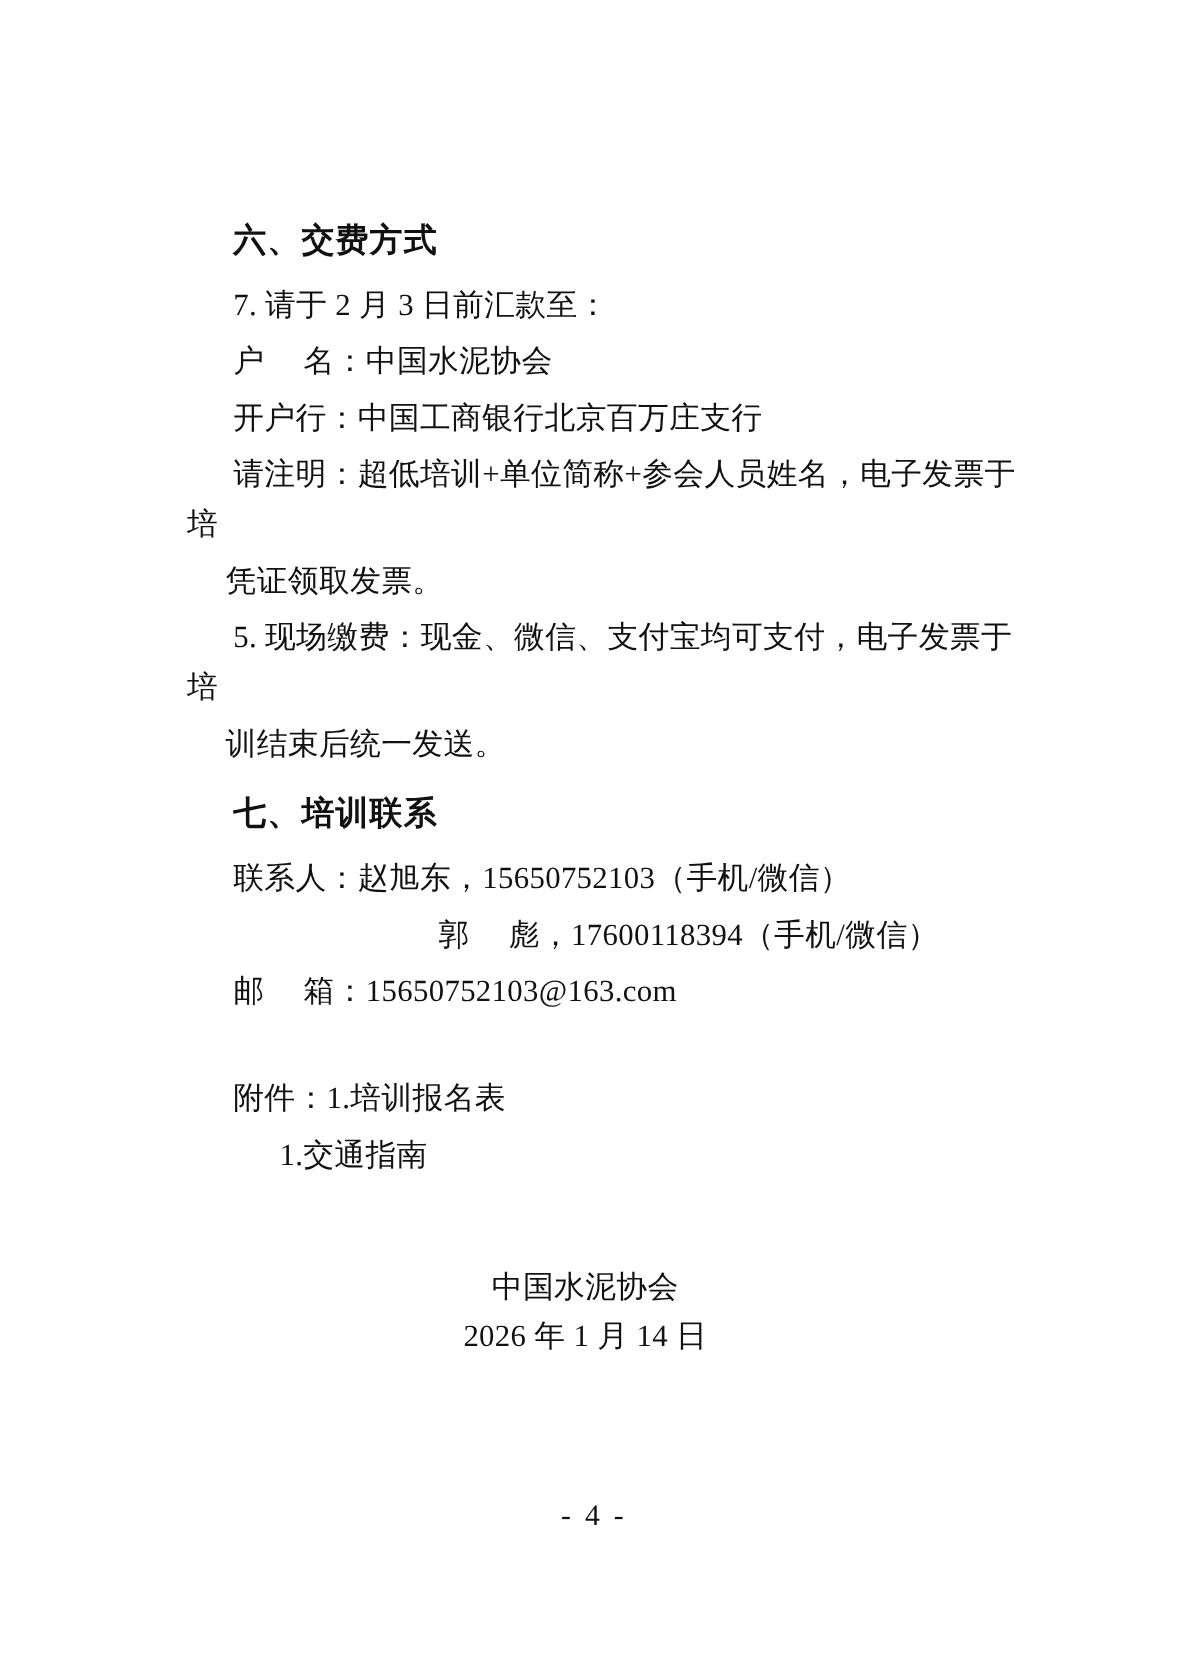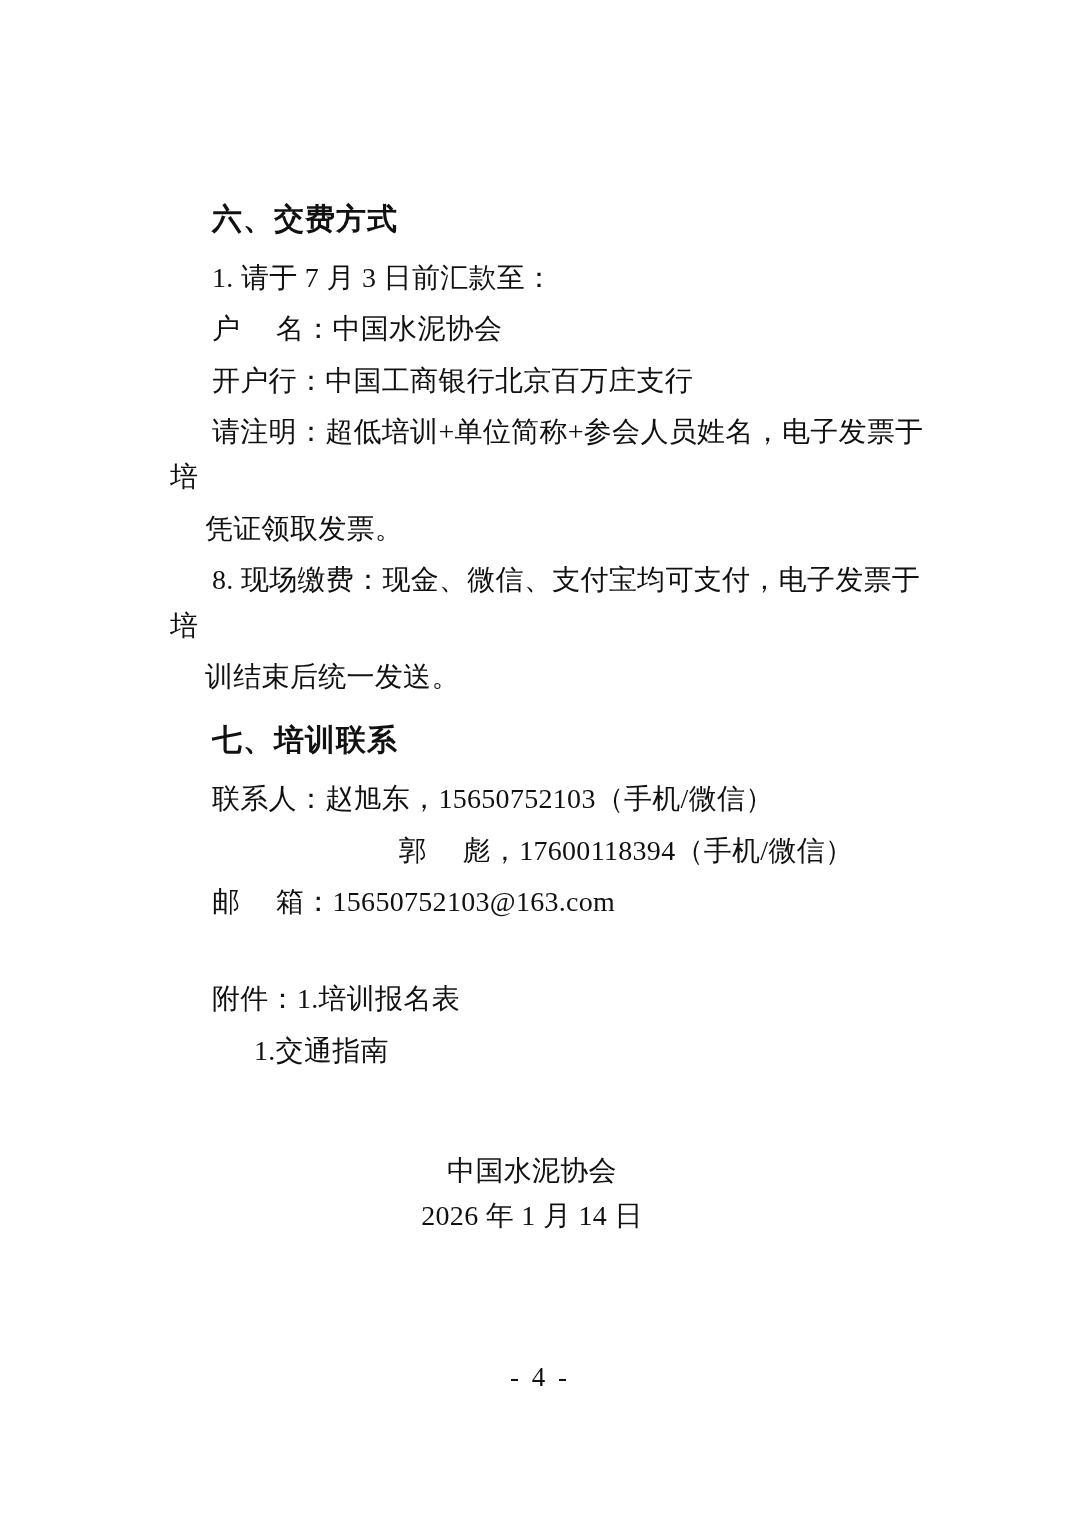--- a/index.html
+++ b/index.html
@@ -88,7 +88,7 @@
 
     <div class="heading">六、交费方式</div>
 
-    <div class="para">1. 请于 7 月 3 日前汇款至：</div>
+    <div class="para">7. 请于 2 月 3 日前汇款至：</div>
     <div class="para">户　 名：中国水泥协会</div>
     <div class="para">开户行：中国工商银行北京百万庄支行</div>
     <div class="para">请注明：超低培训+单位简称+参会人员姓名，电子发票于培</div>

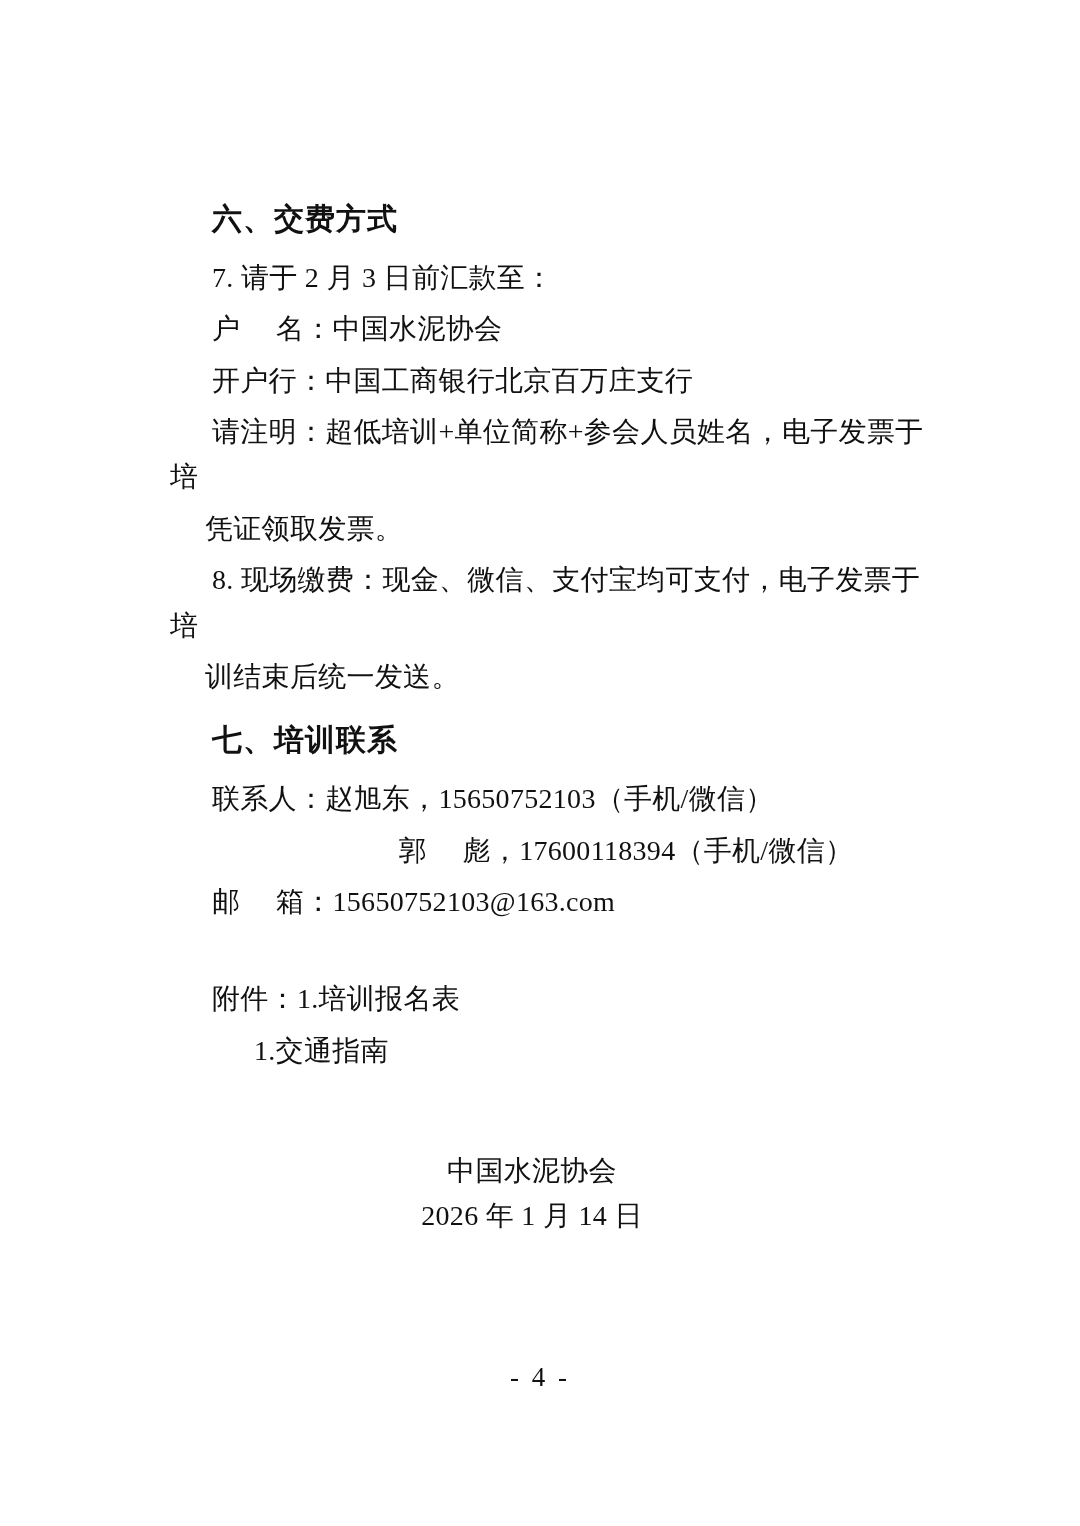--- a/index.html
+++ b/index.html
@@ -93,7 +93,7 @@
     <div class="para">开户行：中国工商银行北京百万庄支行</div>
     <div class="para">请注明：超低培训+单位简称+参会人员姓名，电子发票于培</div>
     <div class="para noindent">凭证领取发票。</div>
-    <div class="para">8. 现场缴费：现金、微信、支付宝均可支付，电子发票于培</div>
+    <div class="para">5. 现场缴费：现金、微信、支付宝均可支付，电子发票于培</div>
     <div class="para noindent">训结束后统一发送。</div>
 
     <div class="heading second">七、培训联系</div>

